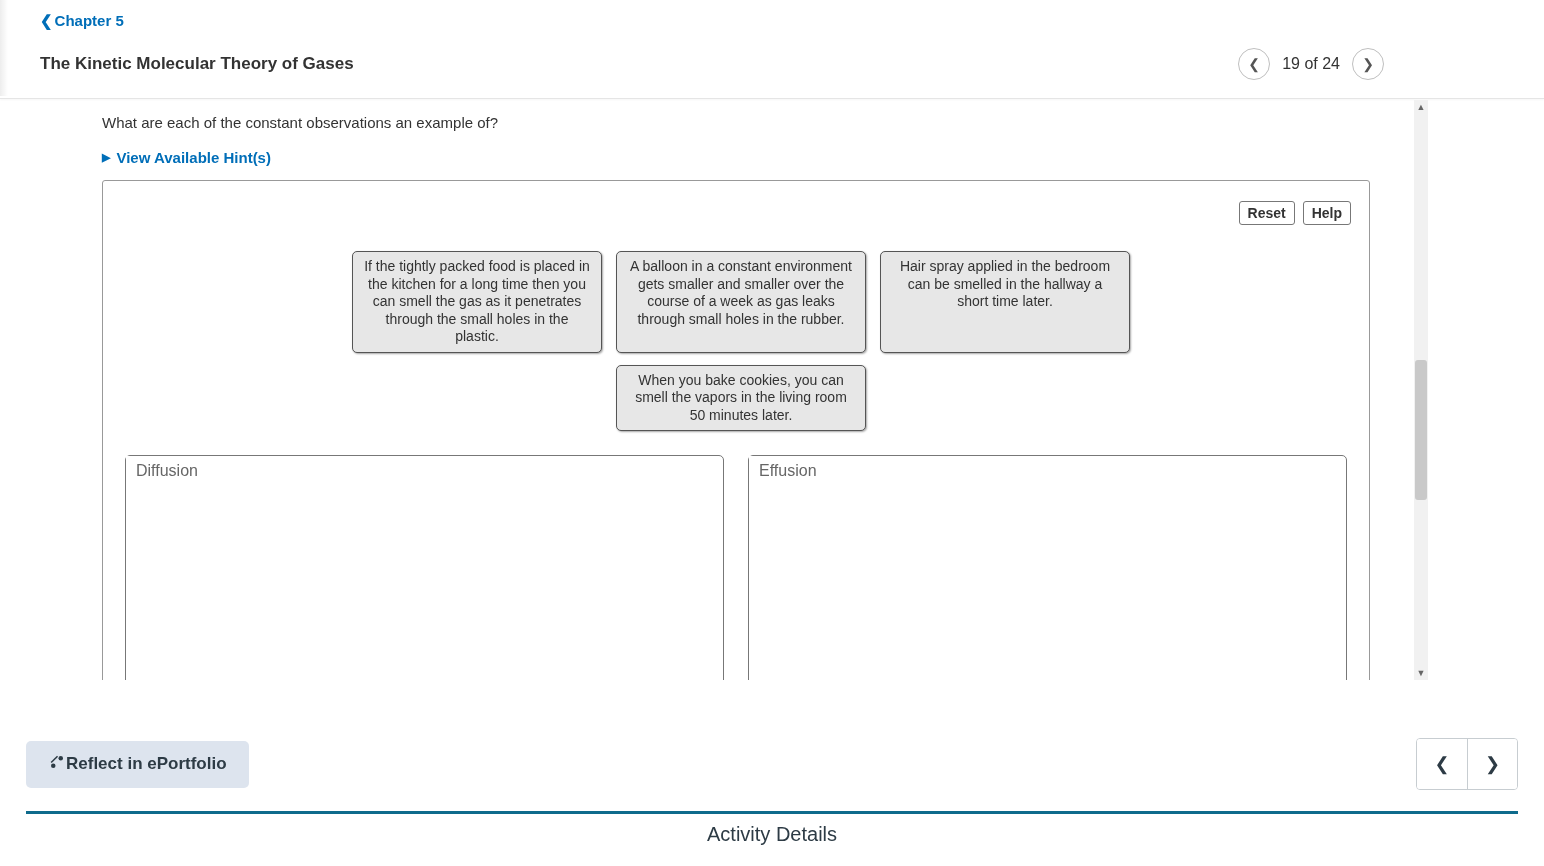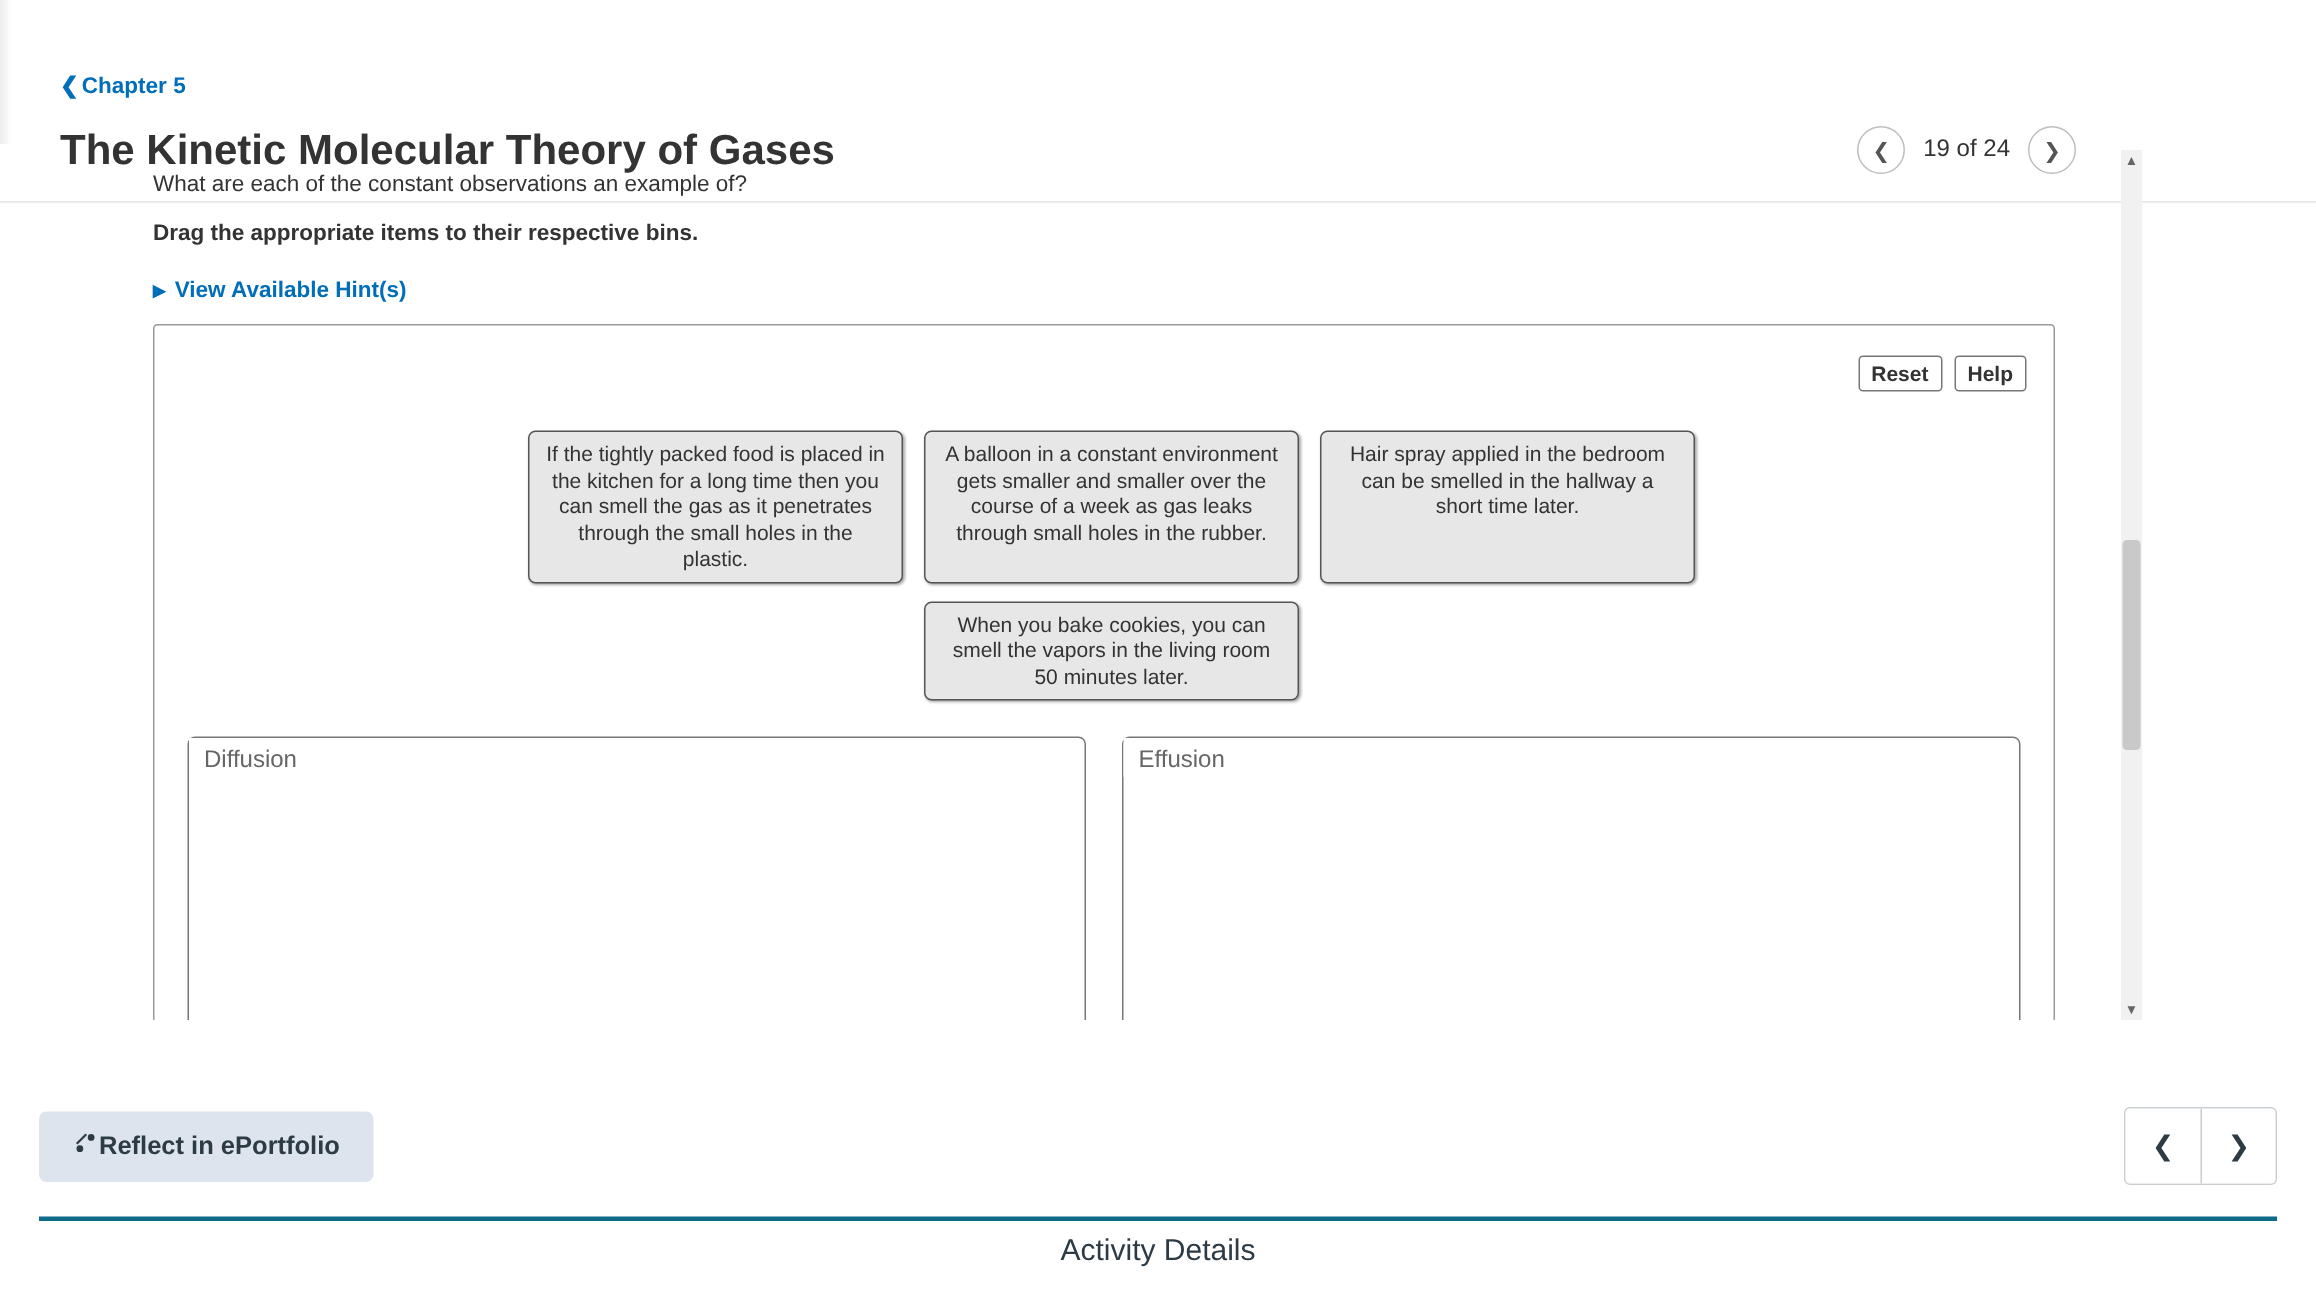--- a/index.html
+++ b/index.html
@@ -18,7 +18,6 @@
     border-bottom: 1px solid #e5e5e5;
     background: #fff;
     box-shadow: 0 1px 2px rgba(0,0,0,0.04);
-    margin-top: 36px;
   }
   .breadcrumb {
     padding-top: 12px;

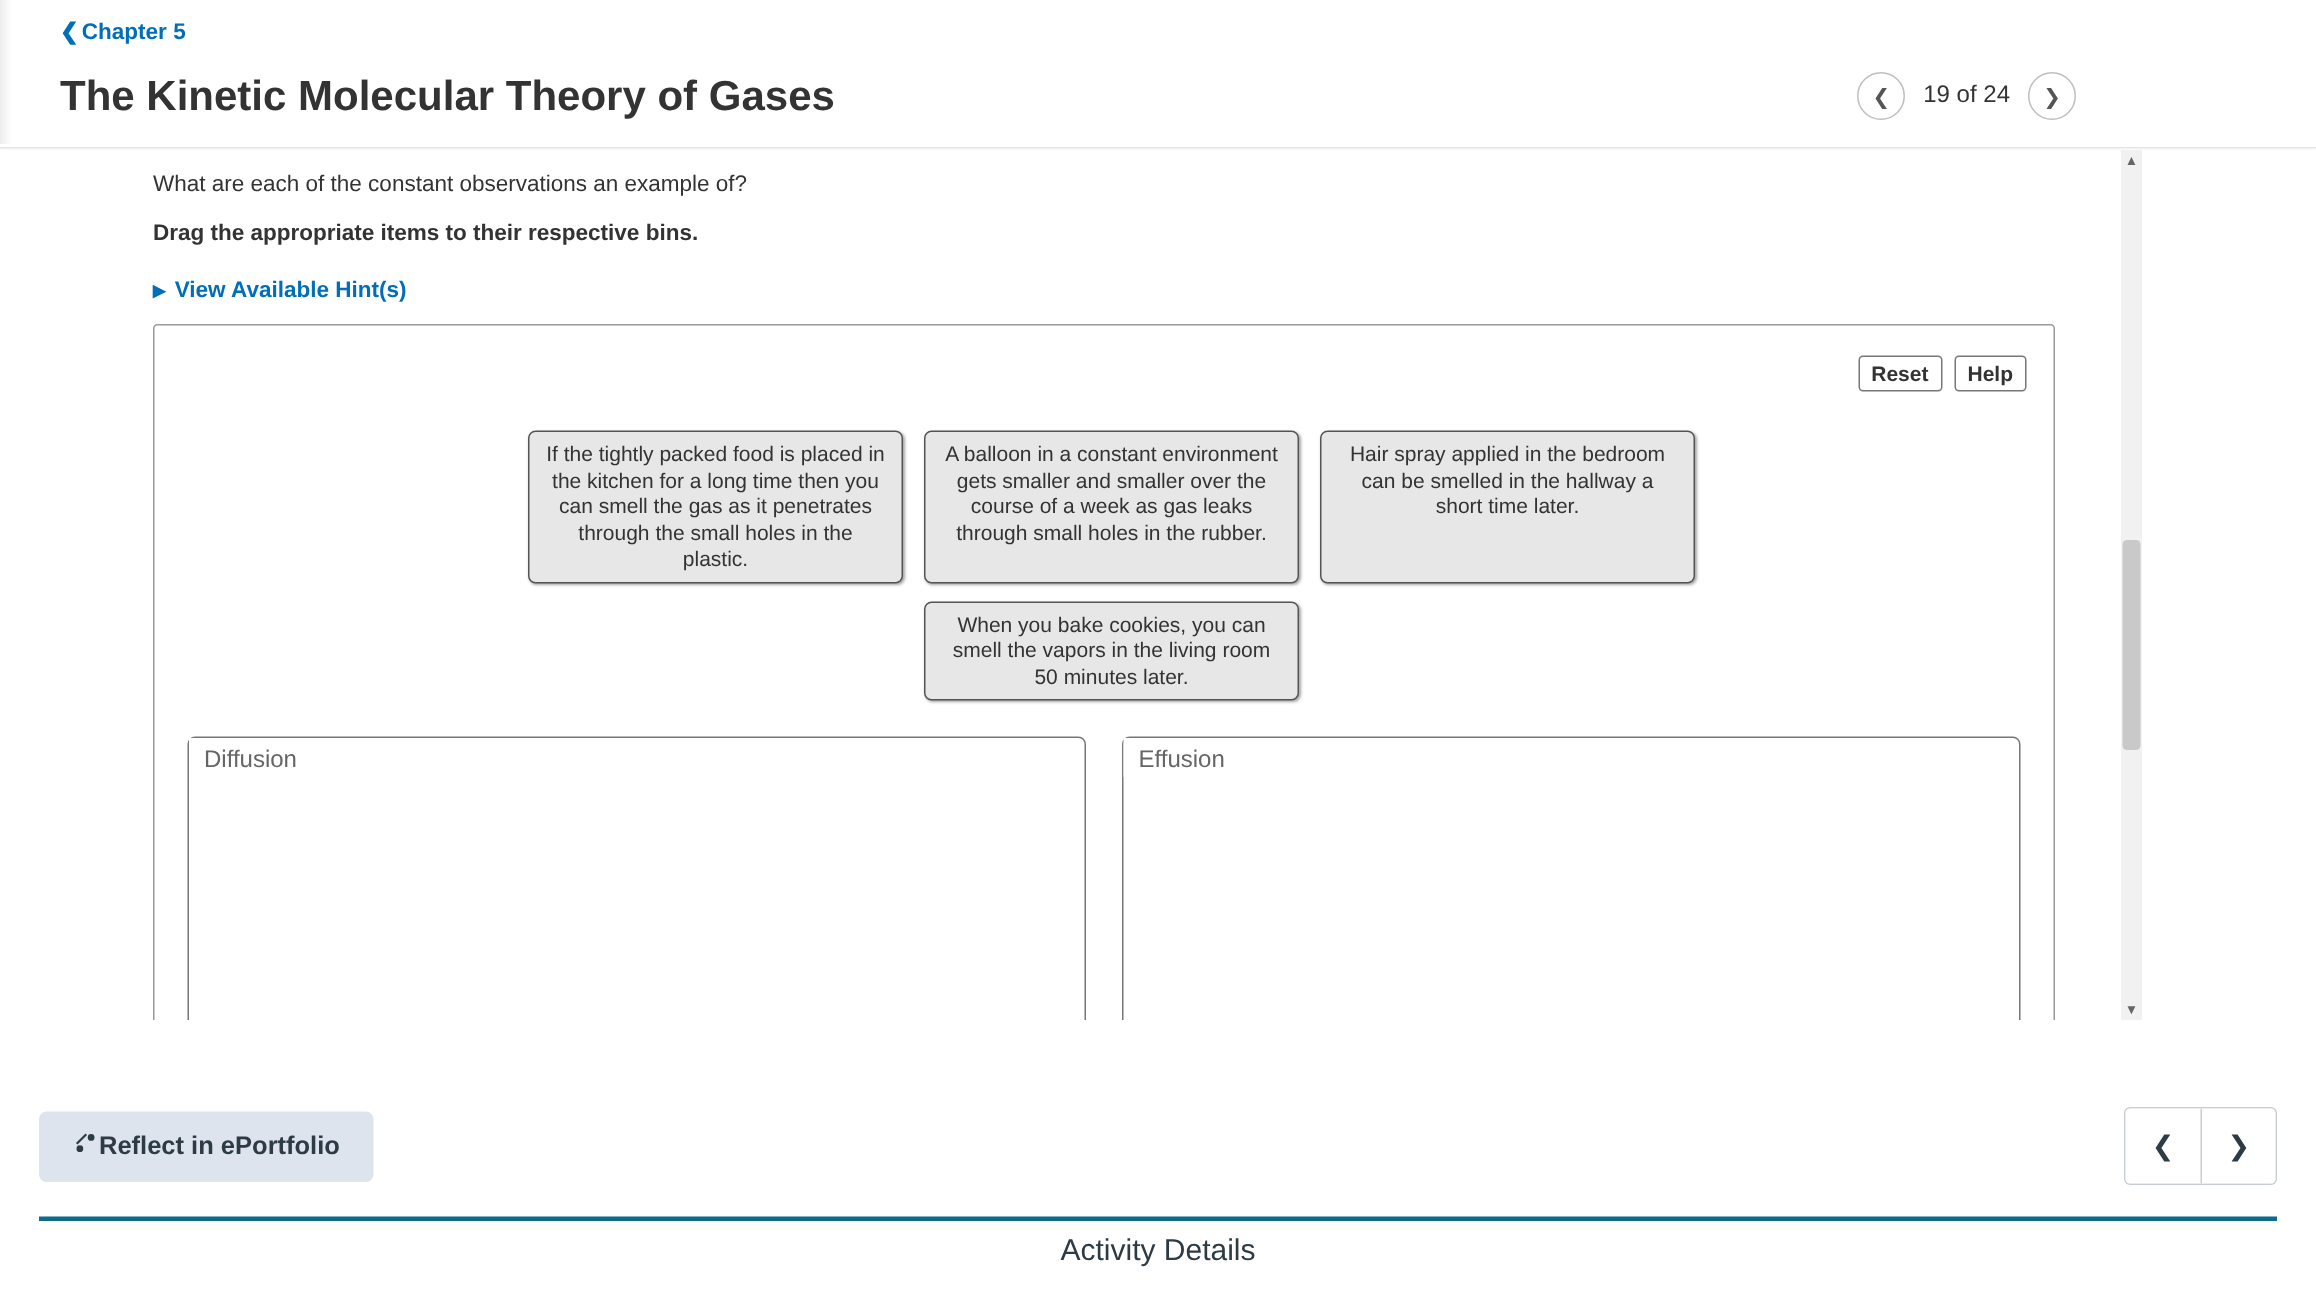--- a/index.html
+++ b/index.html
@@ -33,7 +33,7 @@
     justify-content: space-between;
     padding: 18px 0 18px 0;
   }
-  .page-title { font-size: 28px; font-weight: 700; color: #333; text-align: right; }
+  .page-title { font-size: 17px; font-weight: 700; color: #333; text-align: right; }
   .pager { display: flex; align-items: center; gap: 12px; color: #333; font-size: 16px; padding-right: 140px;}
   .circle-btn {
     width: 32px; height: 32px; border-radius: 50%;

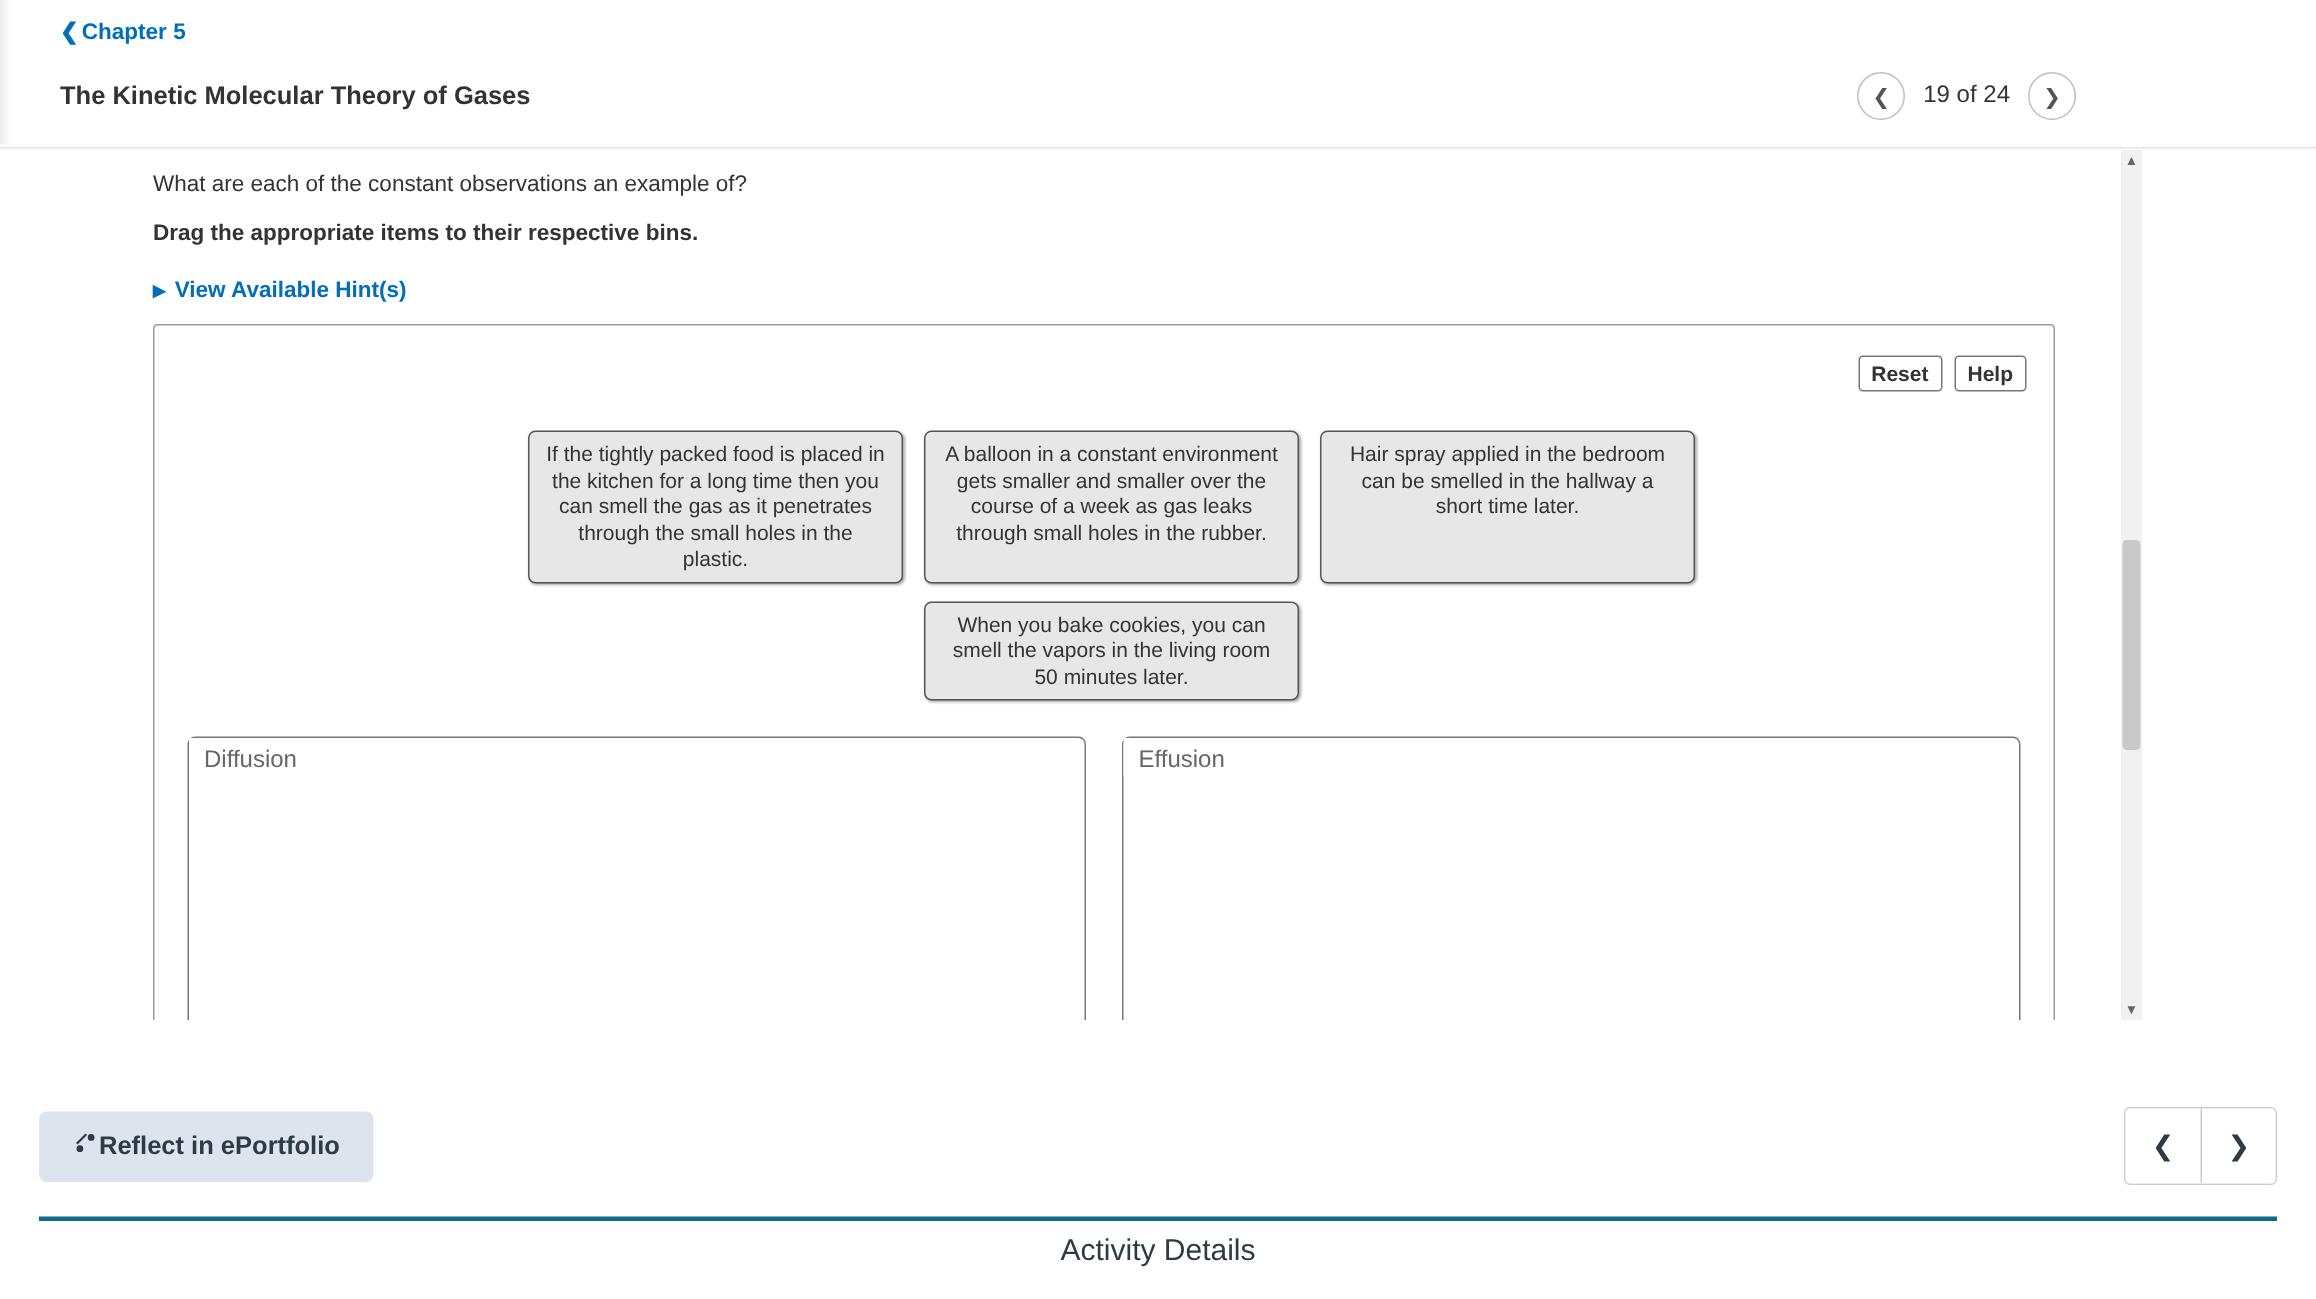--- a/index.html
+++ b/index.html
@@ -181,7 +181,6 @@
 
 <div class="content-scroll">
   <div class="question-text">What are each of the constant observations an example of?</div>
-  <div class="instruction-text">Drag the appropriate items to their respective bins.</div>
   <div class="hints-link">
     <span class="tri">▶</span>
     <span>View Available Hint(s)</span>

